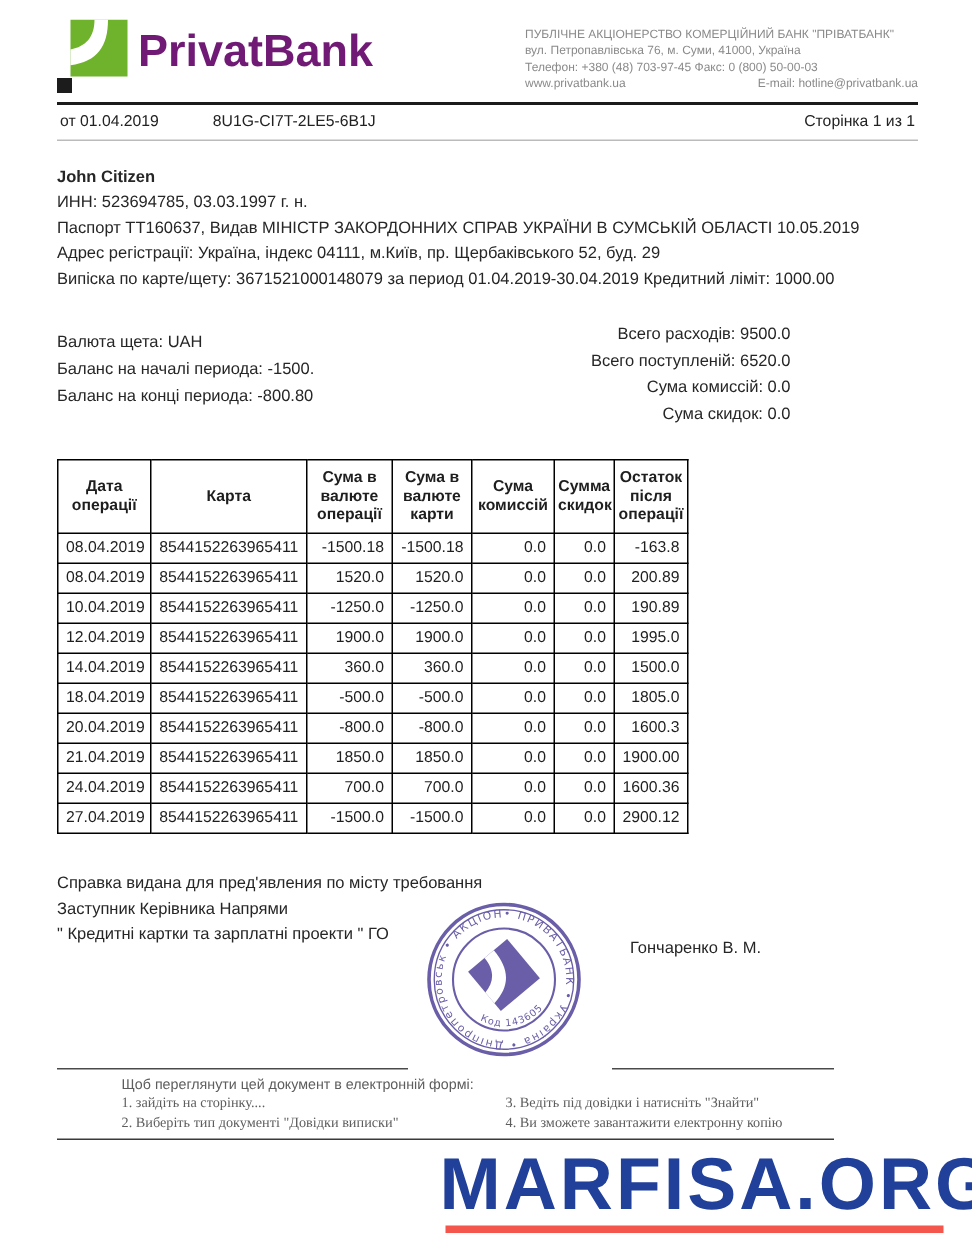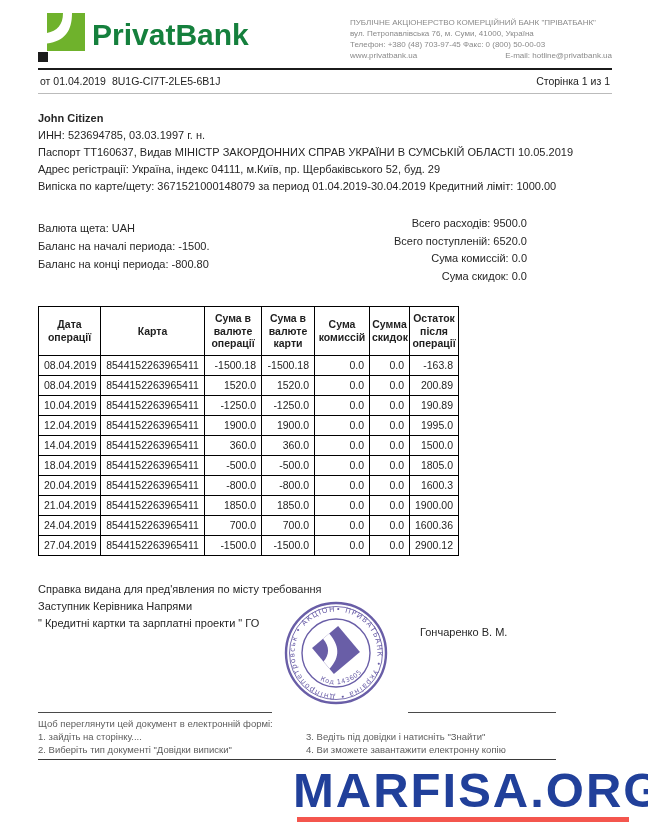--- a/index.html
+++ b/index.html
@@ -15,7 +15,7 @@
   
   .header { display:flex; justify-content:space-between; align-items:flex-start; padding:13px 0 6px 0; }
   .logo-wrap { display:flex; align-items:center; gap:5px; }
-  .logo-text { font-size:30px; font-weight:700; color:#15803d; letter-spacing:0; line-height:1; padding-bottom:6px; }
+  .logo-text { font-size:30px; font-weight:700; color:#701a75; letter-spacing:0; line-height:1; padding-bottom:6px; }
   .bank-details { font-size:8px; line-height:11px; color:#8a8a8a; width:262px; padding-top:4px; }
   .bank-details .row4 { display:flex; justify-content:space-between; }
   .thick-rule { border-bottom:2px solid #1b1b1b; }

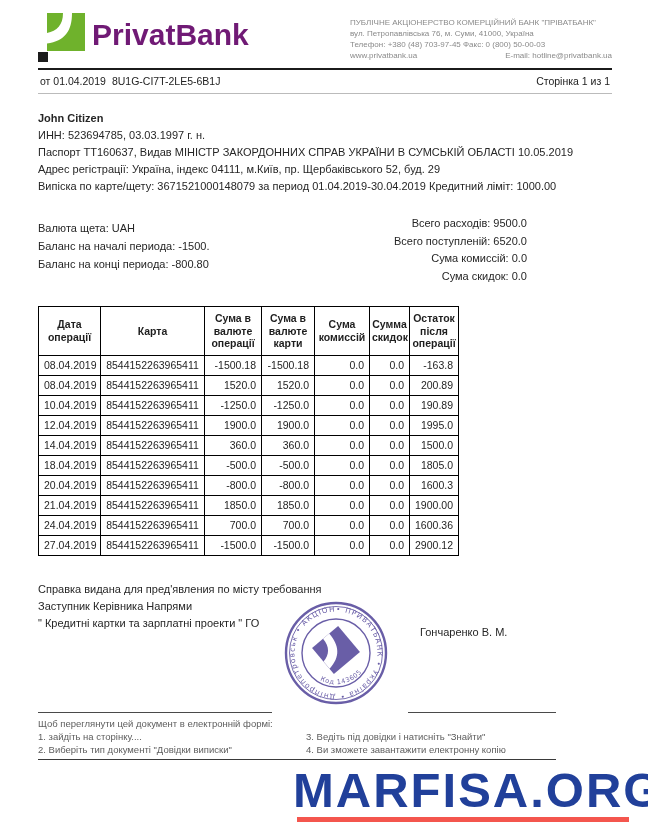--- a/index.html
+++ b/index.html
@@ -20,7 +20,7 @@
   .bank-details .row4 { display:flex; justify-content:space-between; }
   .thick-rule { border-bottom:2px solid #1b1b1b; }
   .meta-row { display:flex; align-items:center; font-size:10.5px; color:#222; padding:5px 2px 6px 2px; }
-  .meta-code { margin-left:6px; }
+  .meta-code { margin-left:36px; }
   .meta-page { margin-left:auto; }
   .thin-rule { border-bottom:1px solid #bbbbbb; }
 

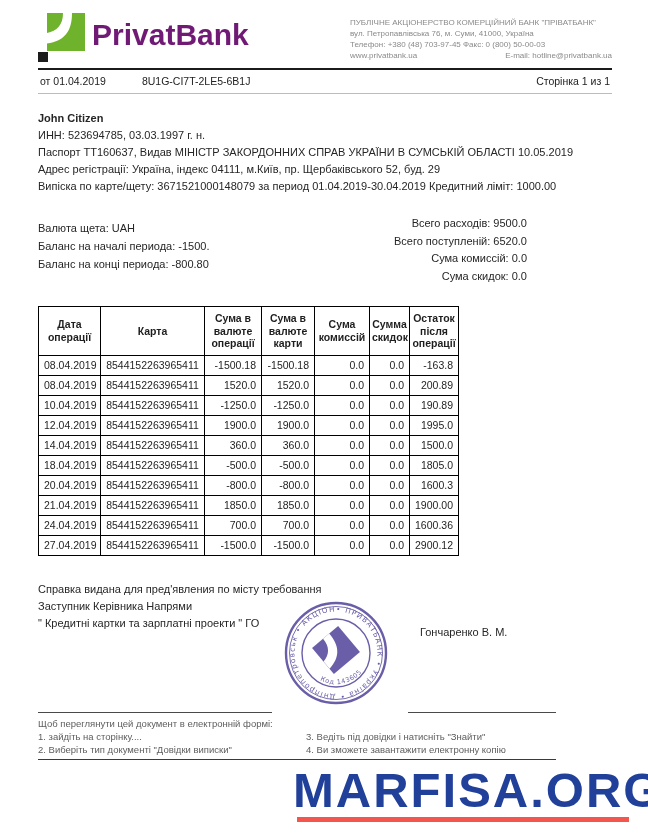--- a/index.html
+++ b/index.html
@@ -50,7 +50,7 @@
   .sig-line-left { width:234px; border-bottom:1px solid #4a4a4a; }
   .sig-line-right { width:148px; margin-left:136px; border-bottom:1px solid #4a4a4a; }
 
-  .instructions { margin-top:4px; font-size:9.5px; line-height:13px; color:#5d5d5d; }
+  .instructions { margin-top:4px; font-size:9.5px; line-height:13px; color:#5d5d5d;margin-left:43px; }
   .instr-grid { display:grid; grid-template-columns:252px auto; column-gap:16px; }
   .bottom-rule { width:518px; border-bottom:1.5px solid #3a3a3a; margin-top:3px; }
 

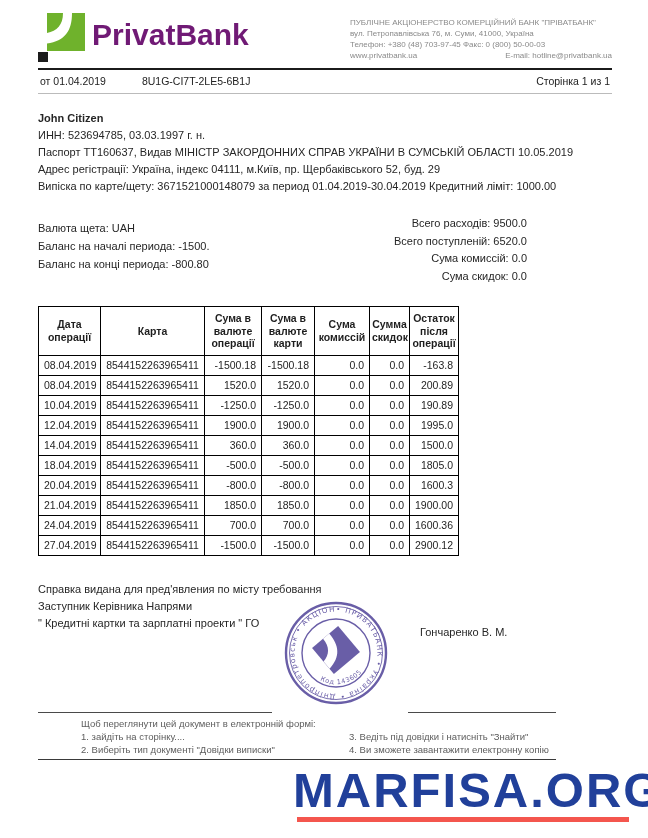--- a/index.html
+++ b/index.html
@@ -51,7 +51,7 @@
   .sig-line-right { width:148px; margin-left:136px; border-bottom:1px solid #4a4a4a; }
 
   .instructions { margin-top:4px; font-size:9.5px; line-height:13px; color:#5d5d5d;margin-left:43px; }
-  .instr-grid { display:grid; grid-template-columns:252px auto; column-gap:16px; }
+  .instr-grid { display:grid; grid-template-columns:252px auto; column-gap:4px;font-family:Liberation Serif, serif; }
   .bottom-rule { width:518px; border-bottom:1.5px solid #3a3a3a; margin-top:3px; }
 
   

